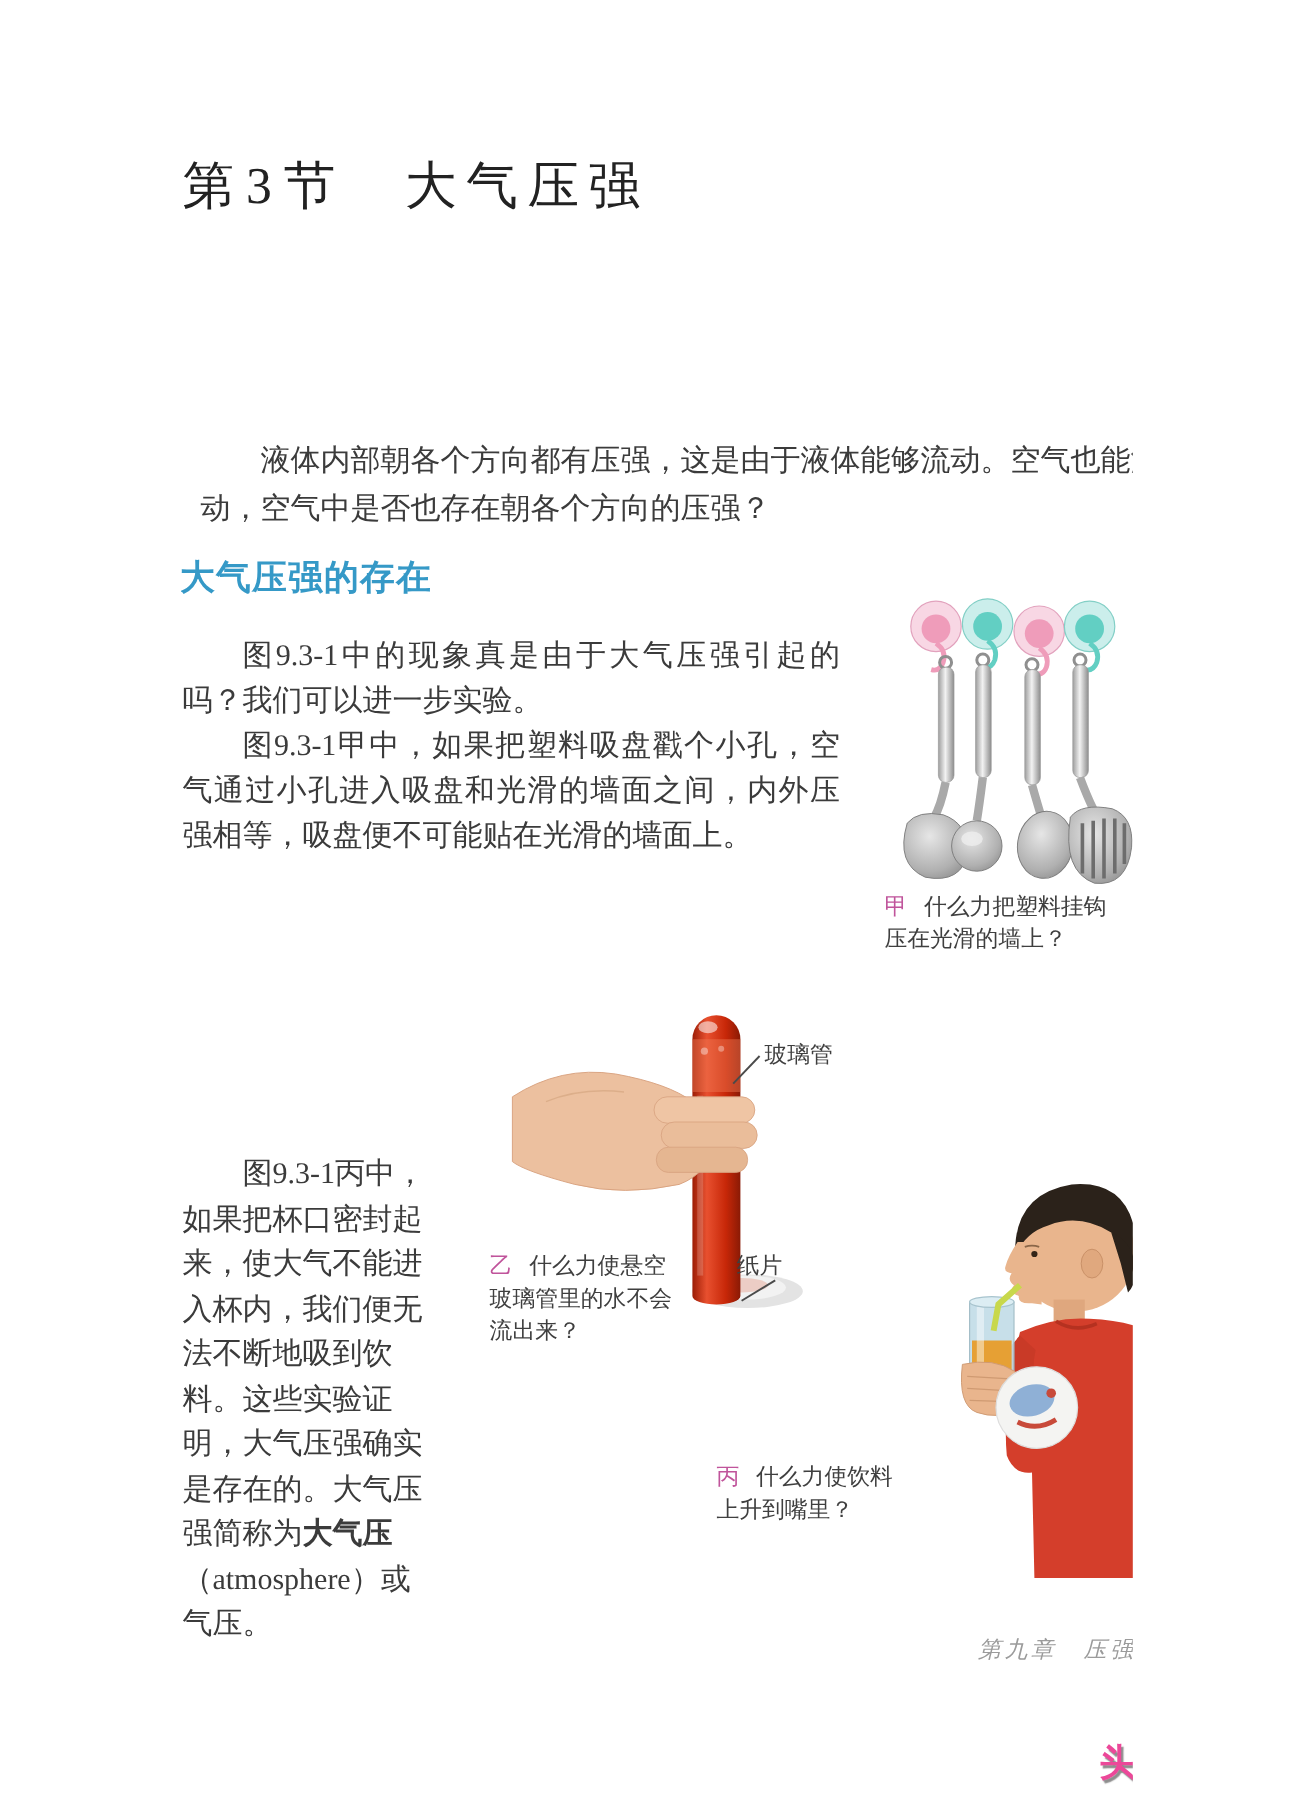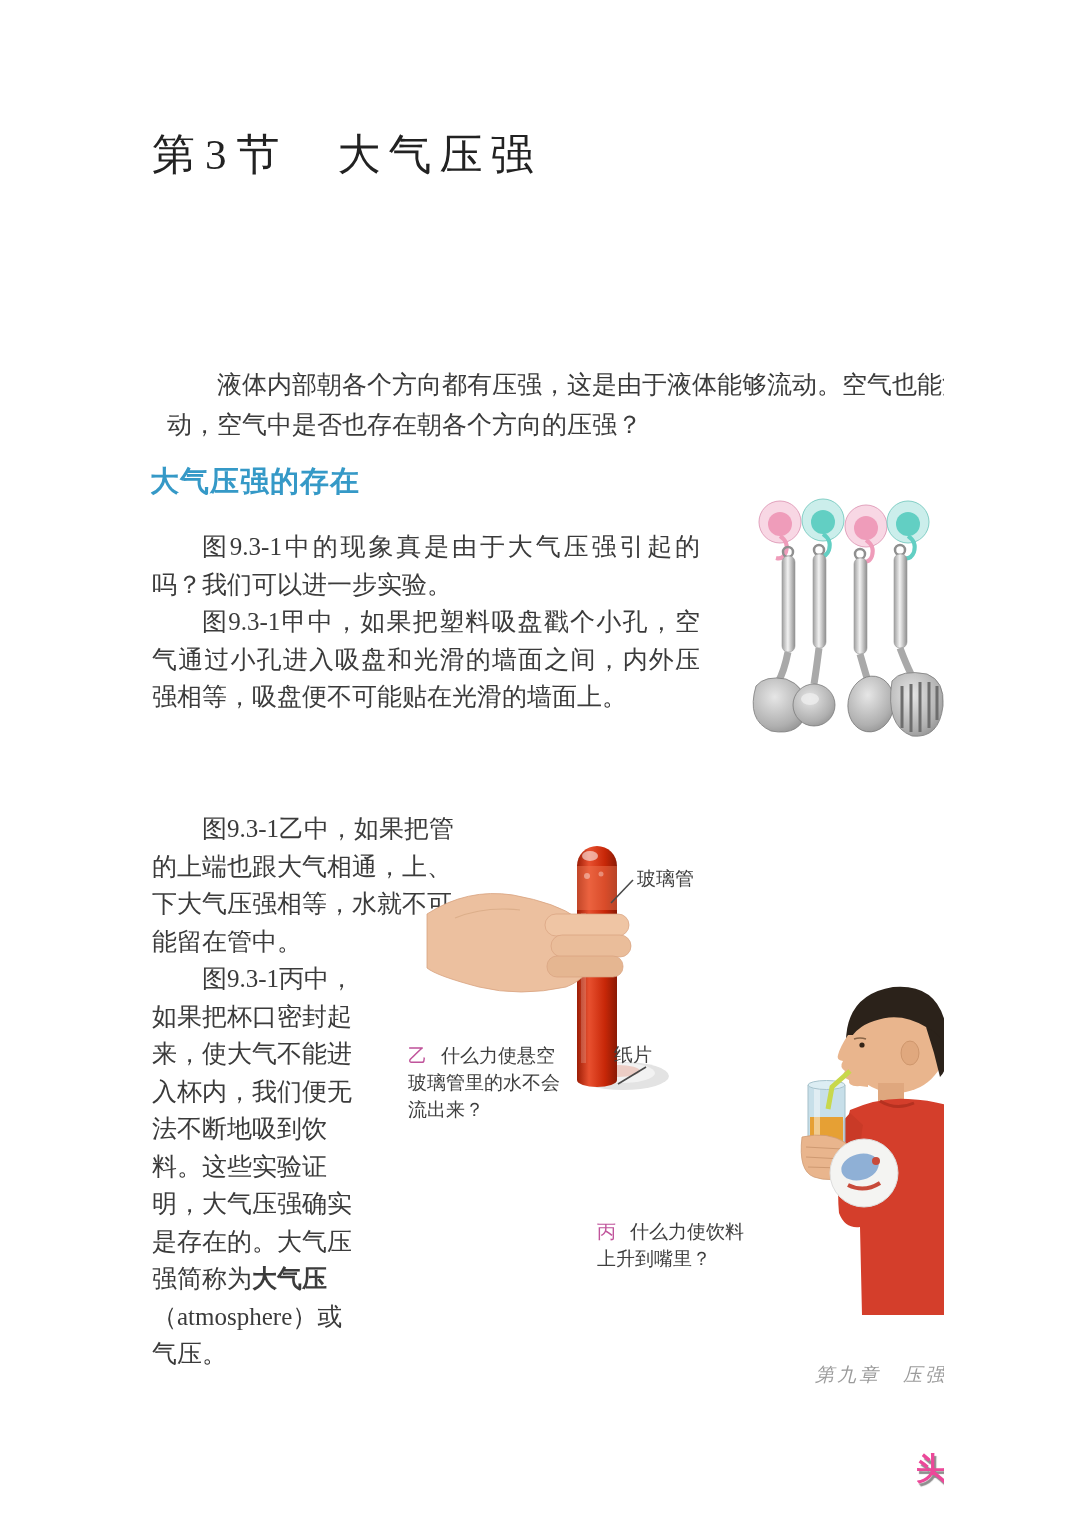--- a/index.html
+++ b/index.html
@@ -156,6 +156,9 @@
       </g>
     </g>
   </svg>
+  <div class="abs cap cap-jia">
+    <span class="lbl">甲</span><span>什么力把塑料挂钩压在光滑的墙上？</span>
+  </div>
 
   <svg class="abs fig-yi" viewBox="0 0 280 290">
     <defs>

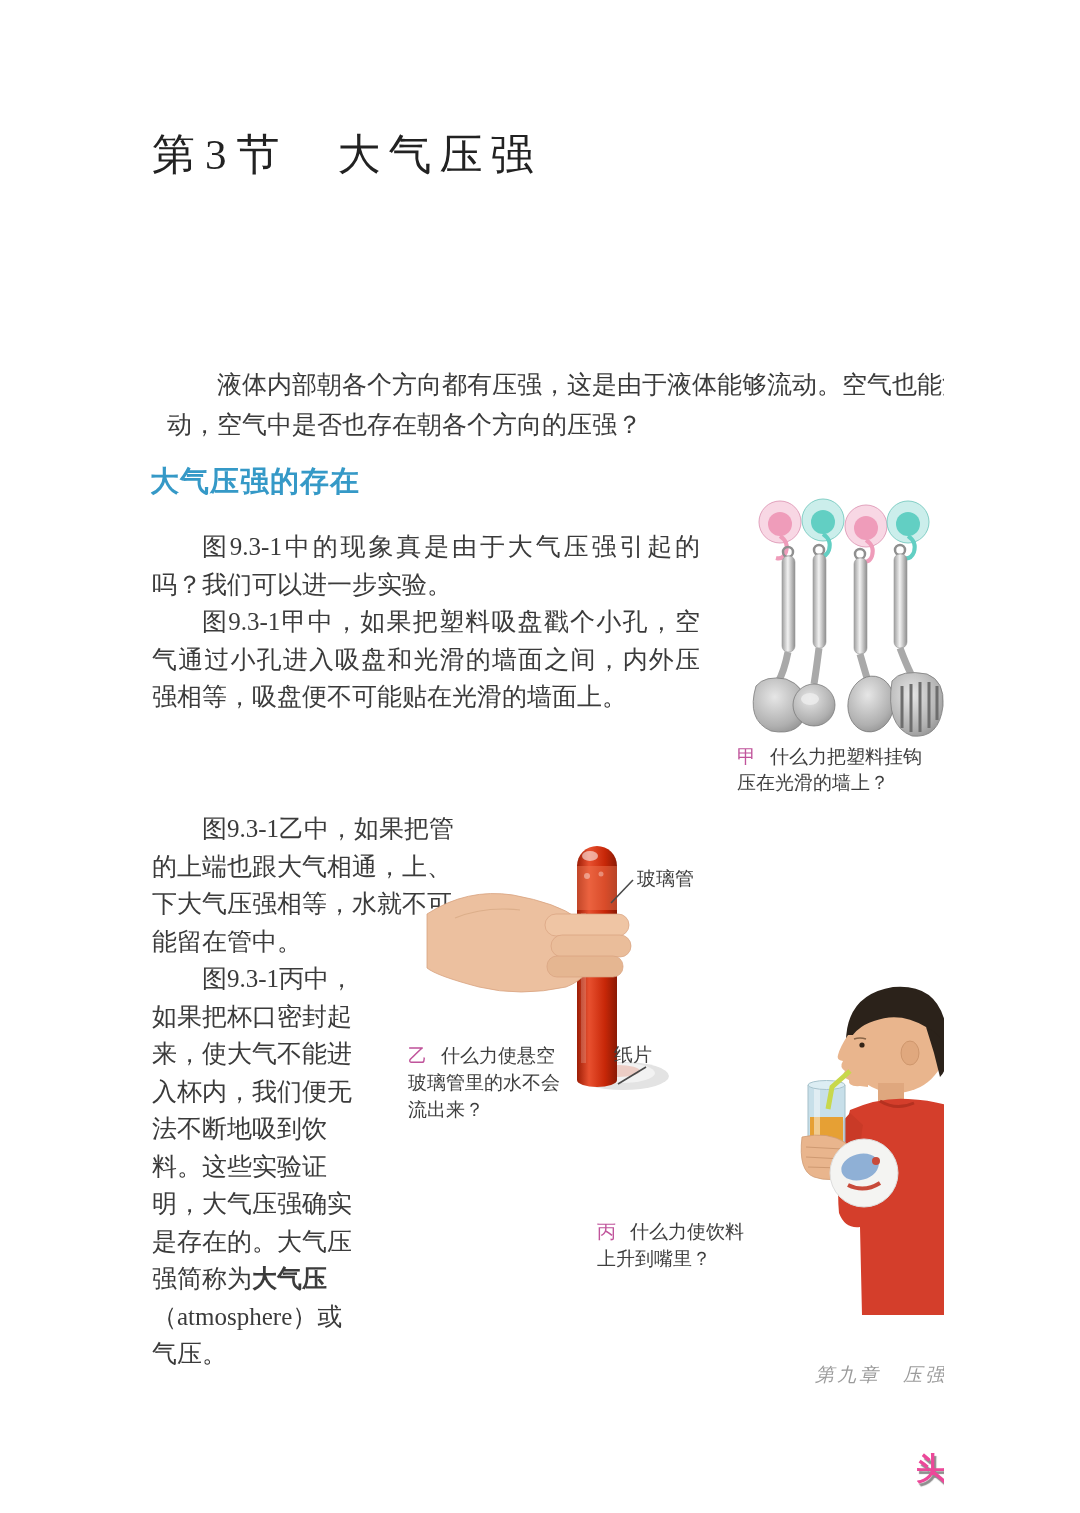--- a/index.html
+++ b/index.html
@@ -74,9 +74,6 @@
     <p>图9.3-1甲中，如果把塑料吸盘戳个小孔，空气通过小孔进入吸盘和光滑的墙面之间，内外压强相等，吸盘便不可能贴在光滑的墙面上。</p>
   </div>
 
-  <div class="abs blockB1">
-    <p>图9.3-1乙中，如果把管的上端也跟大气相通，上、下大气压强相等，水就不可能留在管中。</p>
-  </div>
   <div class="abs blockB2">
     <p><span>图9.3-1丙中，如果把杯口密封起来，使大气不能进入杯内，我们便无法不断地吸到饮料。这些实验证明，大气压强确实是存在的。大气压强简称为</span><span class="bold">大气压</span><span>（atmosphere）或气压。</span></p>
   </div>

